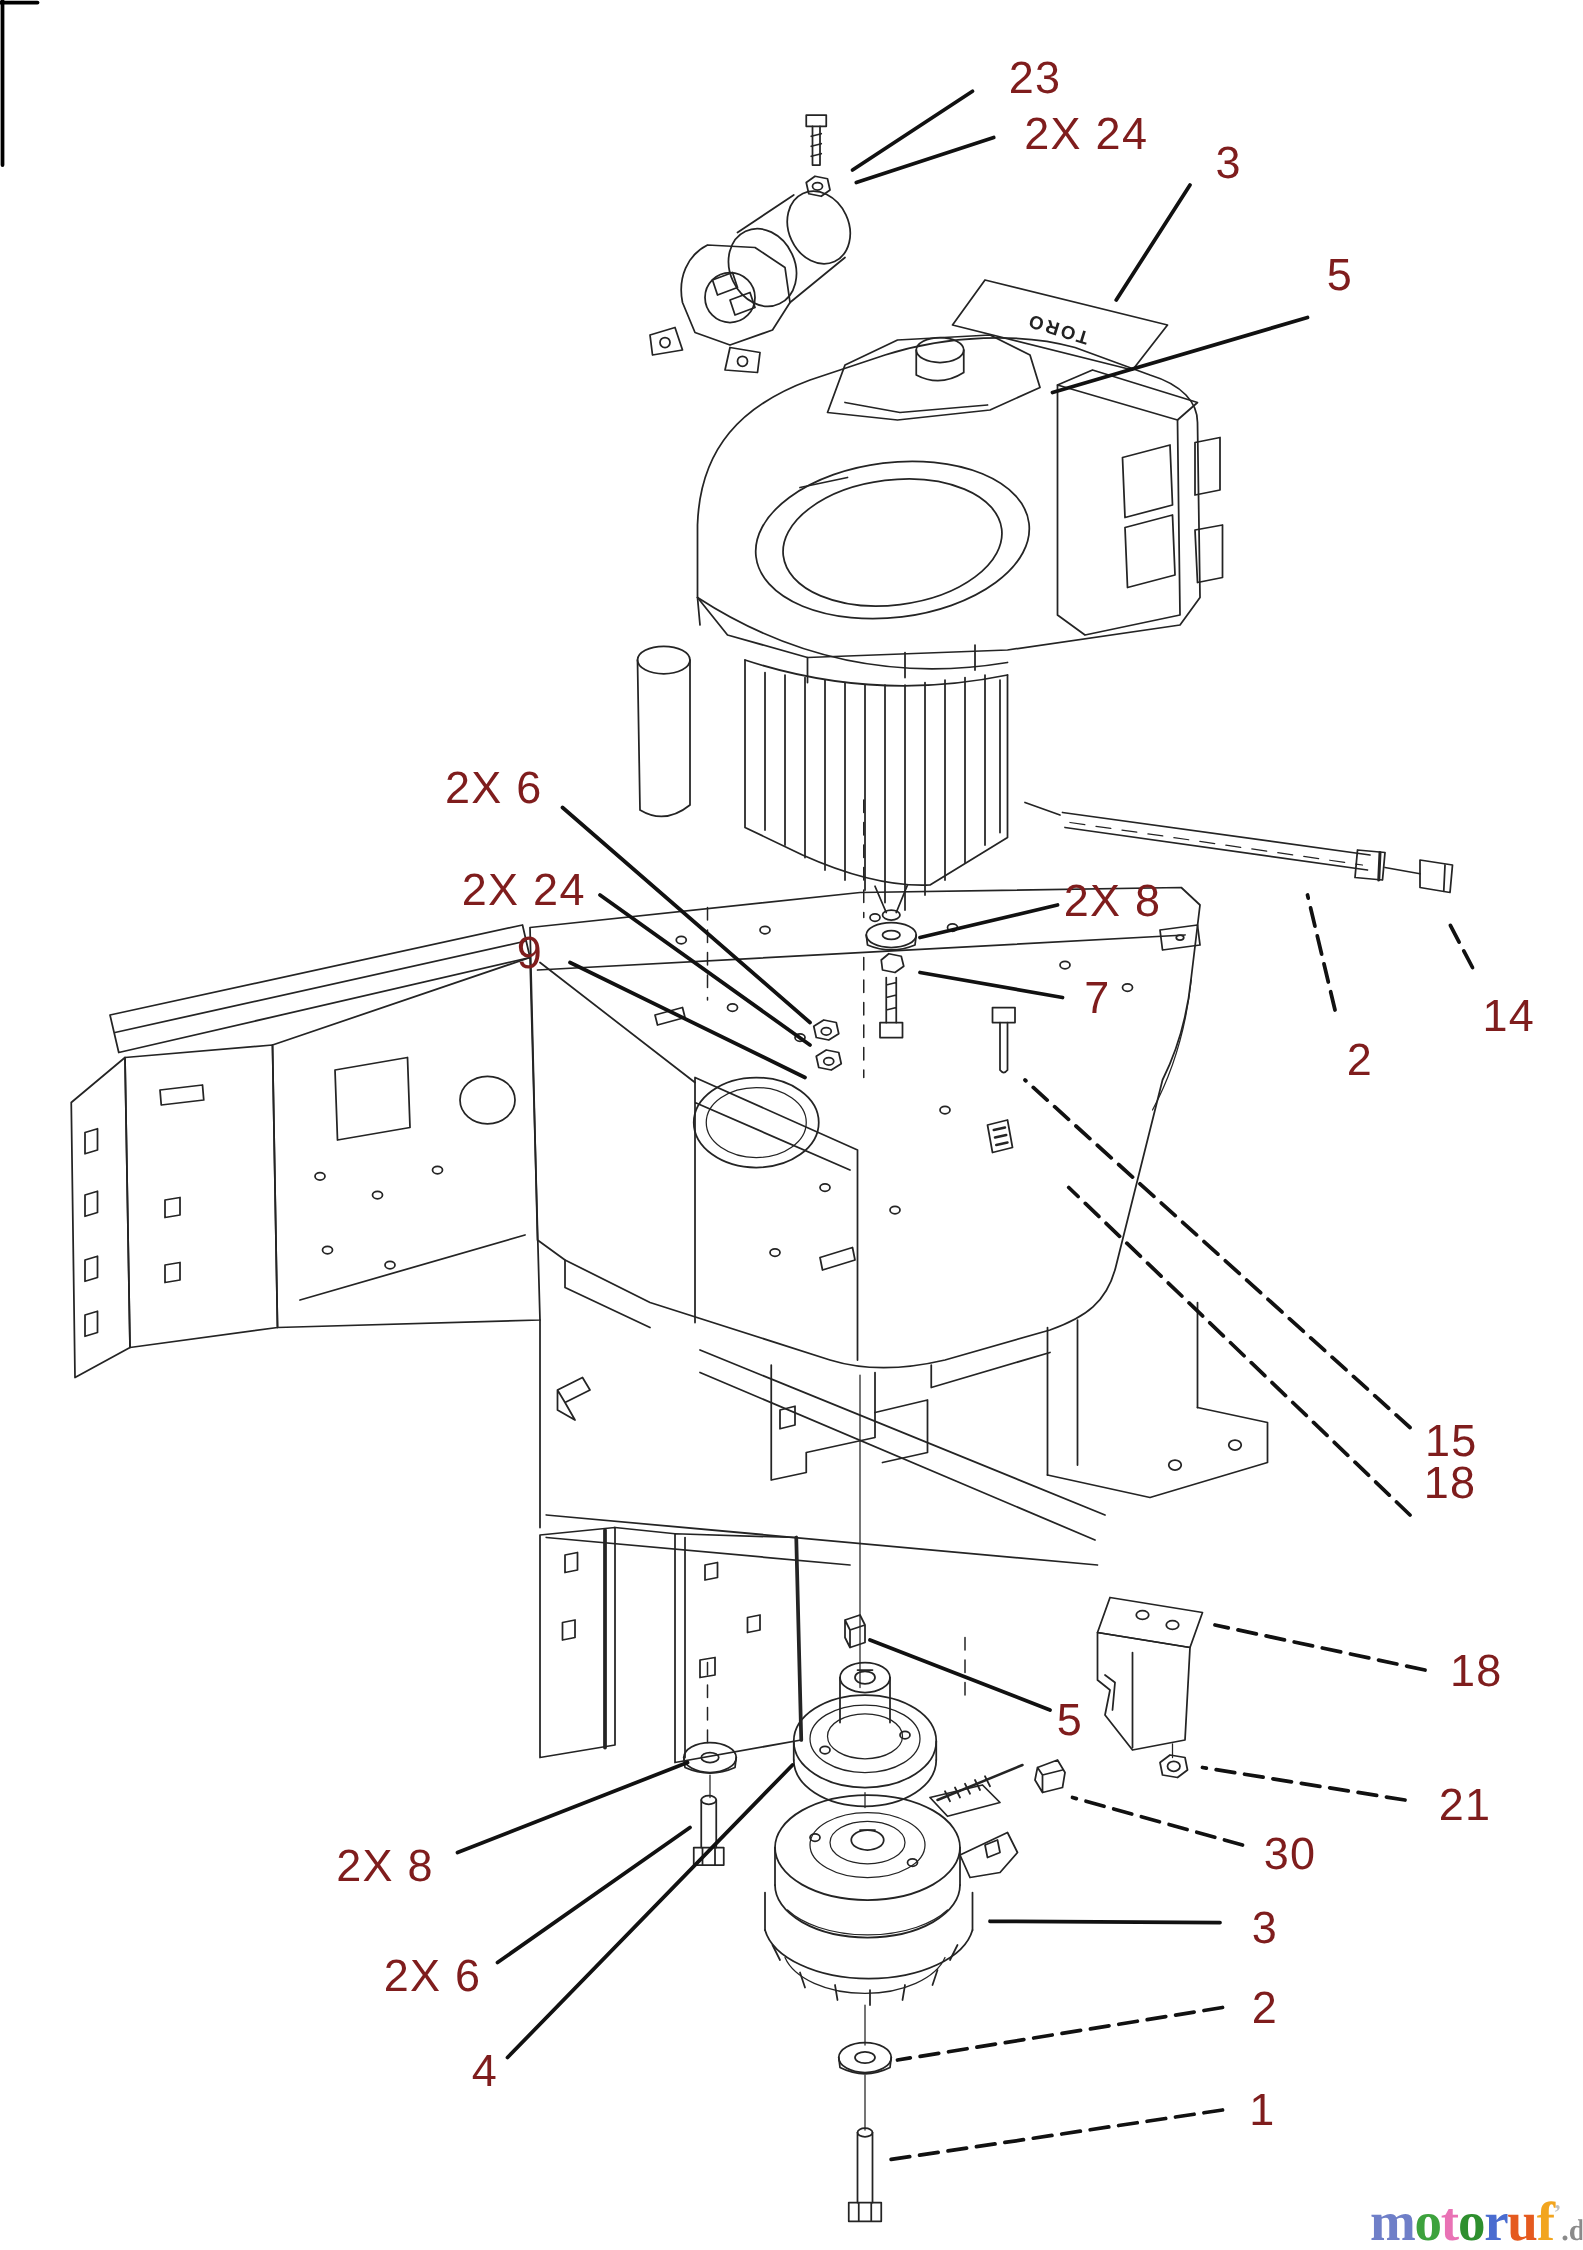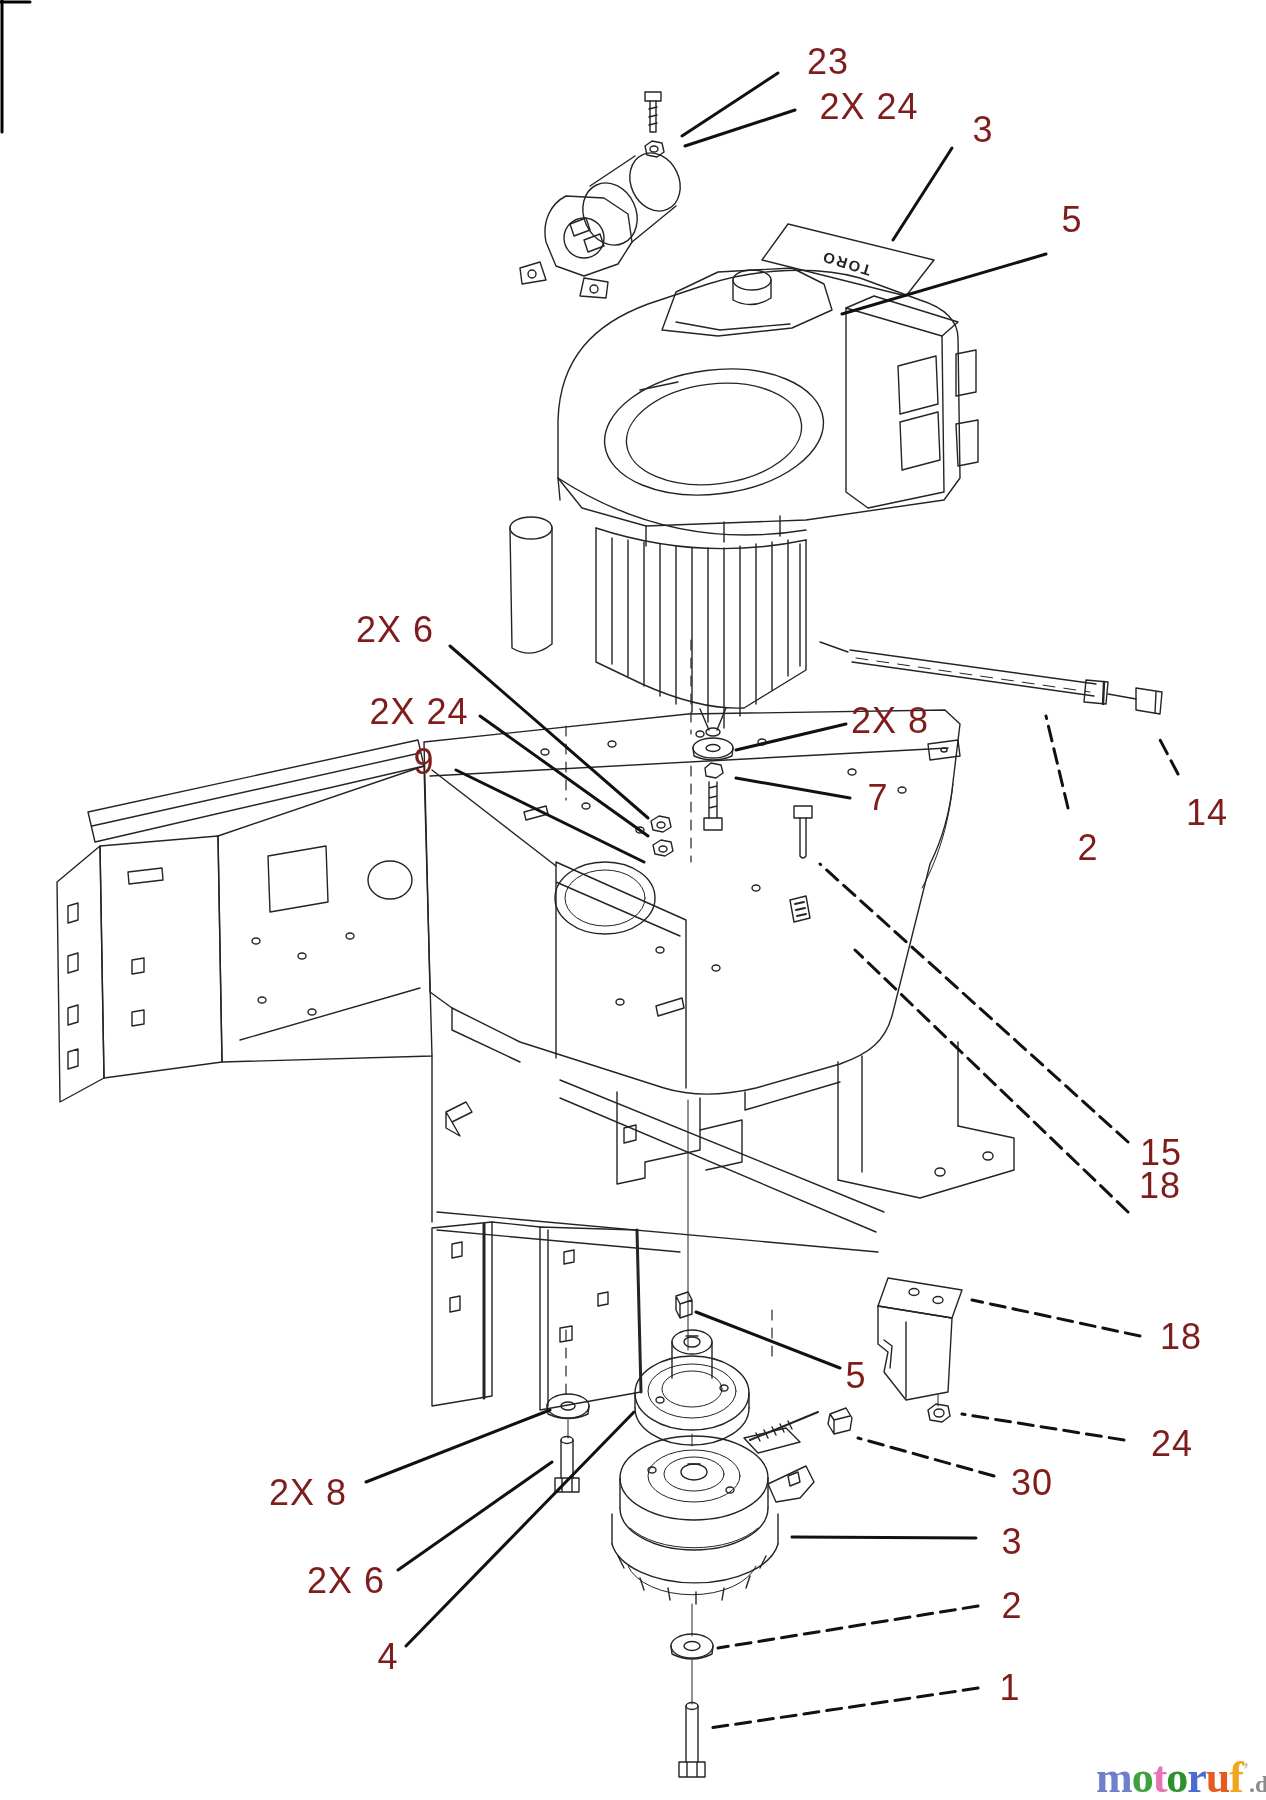--- a/index.html
+++ b/index.html
@@ -318,7 +318,7 @@
 <div class="callout" style="left:1161px;top:1153px">15</div>
 <div class="callout" style="left:1160px;top:1186px">18</div>
 <div class="callout" style="left:1181px;top:1337px">18</div>
-<div class="callout" style="left:1172px;top:1444px">24</div>
+<div class="callout" style="left:1172px;top:1444px">21</div>
 <div class="callout" style="left:1032px;top:1483px">30</div>
 <div class="callout" style="left:1012px;top:1542px">3</div>
 <div class="callout" style="left:1012px;top:1606px">2</div>

